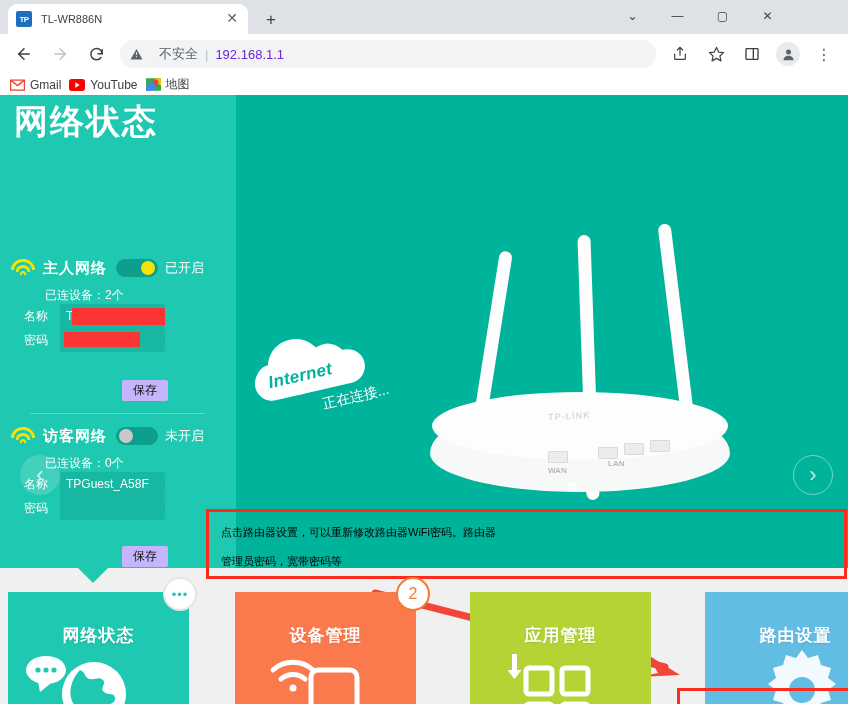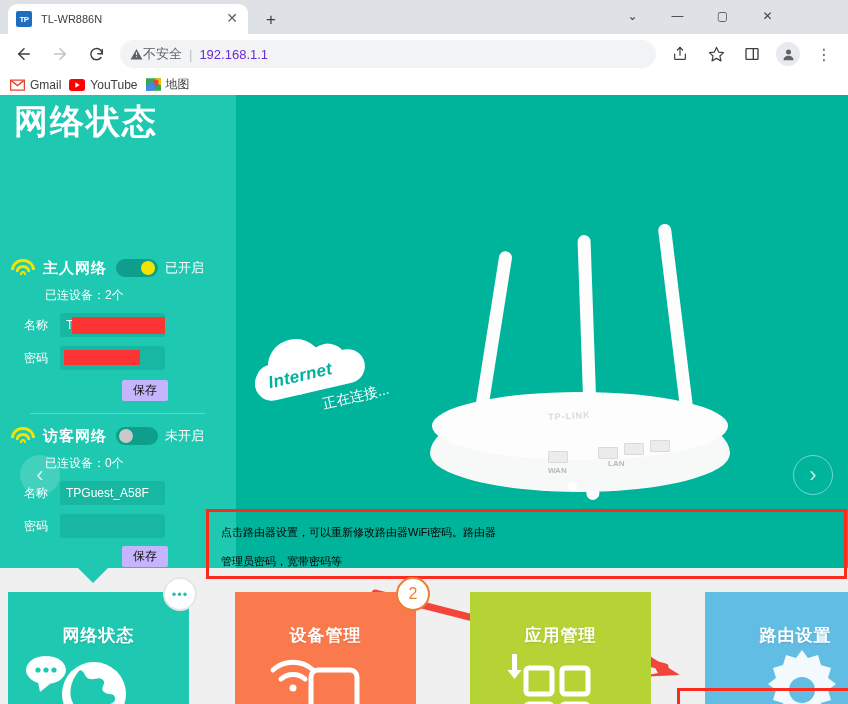--- a/index.html
+++ b/index.html
@@ -61,7 +61,7 @@
     display: flex; align-items: center; padding: 0 10px;
     font-size: 13px; color: #202124;
   }
-  .omni-warn { color: #5f6368; display: flex; align-items: center; gap: 0; }
+  .omni-warn { color: #5f6368; display: flex; align-items: center; gap: 16px; }
   .omni-sep { color: #bdc1c6; margin: 0 7px; }
   .omni-url { color: #6d28d9; flex: 1; }
   .avatar {

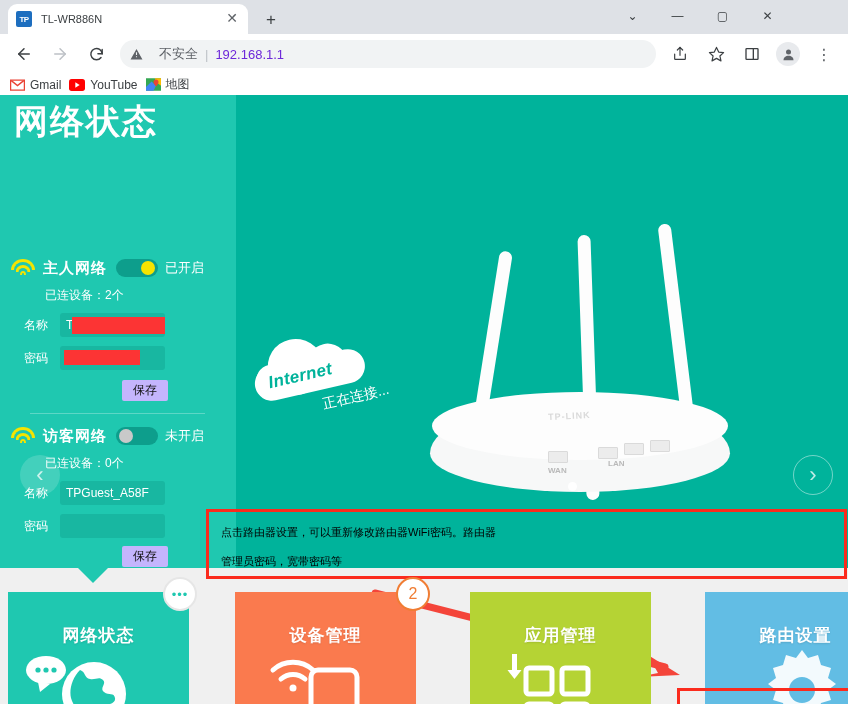--- a/index.html
+++ b/index.html
@@ -105,7 +105,7 @@
   .net-state { font-size: 13px; color: #ffffff; margin-left: 7px; }
   .dev-count { font-size: 12px; color: #ffffff; padding-left: 45px; margin-top: 9px; }
 
-  .field-row { display: flex; align-items: center; padding-left: 24px; margin-top: 9px; }
+  .field-row { display: flex; align-items: center; padding-left: 24px; }
   .field-label { font-size: 12px; color: #ffffff; width: 36px; flex: 0 0 36px; }
   .field-box {
     height: 24px; width: 105px; background: #18b7a1; border-radius: 3px;

